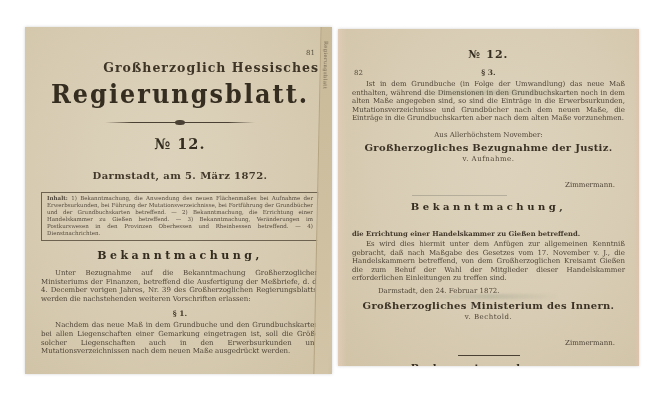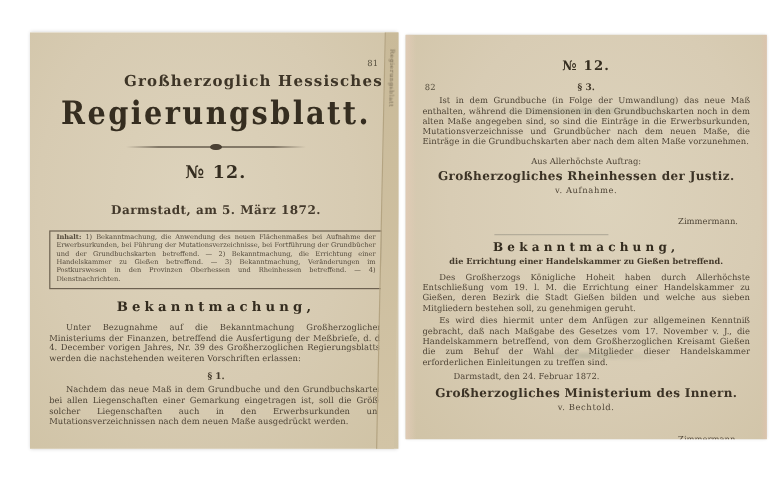--- a/index.html
+++ b/index.html
@@ -117,7 +117,7 @@
       <div class="sec-label" style="margin-top:7px">§ 3.</div>
       <div class="para" style="margin-top:3px">Ist in dem Grundbuche (in Folge der Umwandlung) das neue Maß enthalten, während die Dimensionen in den Grundbuchskarten noch in dem alten Maße angegeben sind, so sind die Einträge in die Erwerbsurkunden, Mutationsverzeichnisse und Grundbücher nach dem neuen Maße, die Einträge in die Grundbuchskarten aber nach dem alten Maße vorzunehmen.</div>
 
-      <div class="auftrag">Aus Allerhöchste Auftrag:</div>
+      <div class="auftrag">Aus Allerhöchstem November:</div>
       <div class="ministry">Großherzogliches Rheinhessen der Justiz.</div>
       <div class="signer">v. Aufnahme.</div>
       <div class="countersigner">Zimmermann.</div>

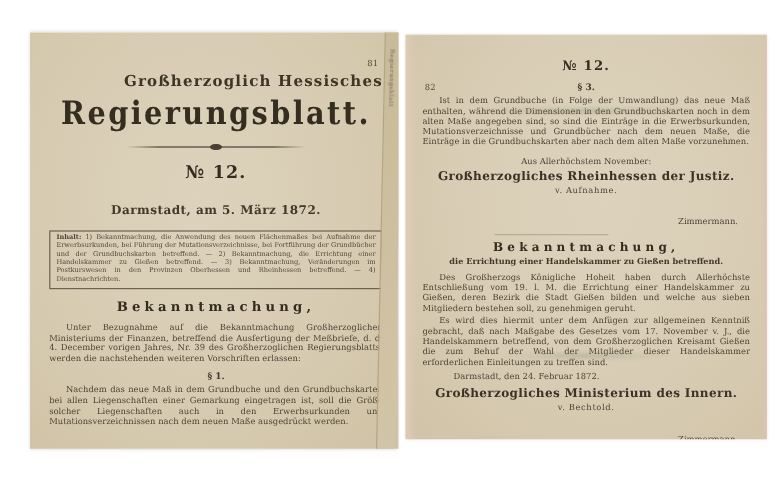--- a/index.html
+++ b/index.html
@@ -118,7 +118,7 @@
       <div class="para" style="margin-top:3px">Ist in dem Grundbuche (in Folge der Umwandlung) das neue Maß enthalten, während die Dimensionen in den Grundbuchskarten noch in dem alten Maße angegeben sind, so sind die Einträge in die Erwerbsurkunden, Mutationsverzeichnisse und Grundbücher nach dem neuen Maße, die Einträge in die Grundbuchskarten aber nach dem alten Maße vorzunehmen.</div>
 
       <div class="auftrag">Aus Allerhöchstem November:</div>
-      <div class="ministry">Großherzogliches Rheinhessen der Justiz.</div>
+      <div class="ministry">Großherzogliches Bezugnahme der Justiz.</div>
       <div class="signer">v. Aufnahme.</div>
       <div class="countersigner">Zimmermann.</div>
 

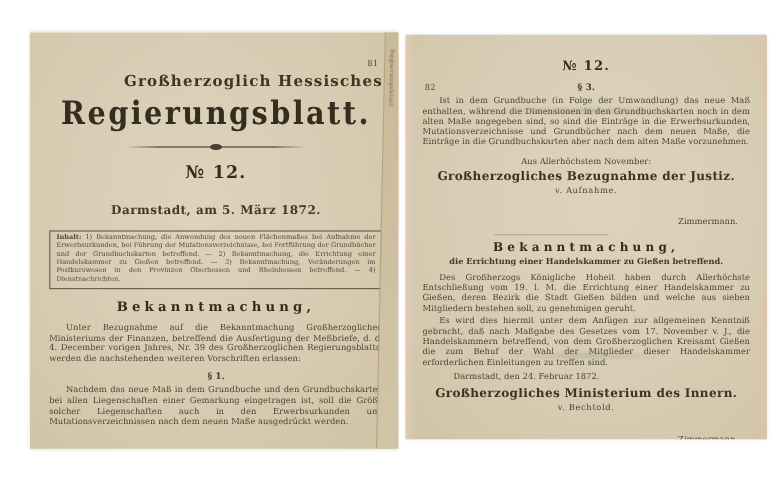--- a/index.html
+++ b/index.html
@@ -50,7 +50,7 @@
 
   .h-bek{text-align:center;font-weight:bold;color:#342c1f;}
   .h-bek.big{margin-top:8px;font-size:11px;letter-spacing:3.5px;}
-  .sub-bek{margin-top:2px;text-align:center;font-weight:bold;font-size:6.8px;line-height:8px;color:#43392b;}
+  .sub-bek{margin-top:18px;font-weight:bold;font-size:6.8px;line-height:8px;color:#43392b;}
 
   .para{margin-top:7px;font-size:7px;line-height:8.6px;text-align:justify;text-indent:14px;color:#4e4436;}
   .sec-label{margin-top:6px;text-align:center;font-size:7.5px;font-weight:bold;color:#43392b;}

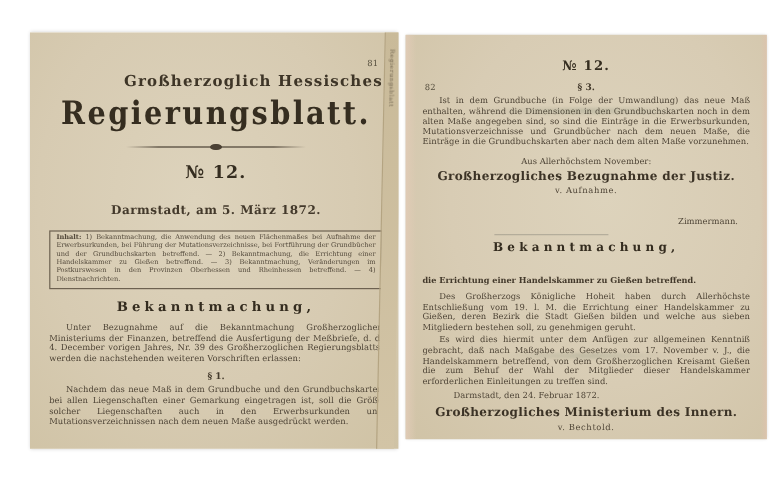--- a/index.html
+++ b/index.html
@@ -126,7 +126,6 @@
 
       <div class="h-bek big" style="margin-top:5px;font-size:10px">Bekanntmachung,</div>
       <div class="sub-bek">die Errichtung einer Handelskammer zu Gießen betreffend.</div>
-      <div class="para" style="margin-top:5px">Des Großherzogs Königliche Hoheit haben durch Allerhöchste Entschließung vom 19. l. M. die Errichtung einer Handelskammer zu Gießen, deren Bezirk die Stadt Gießen bilden und welche aus sieben Mitgliedern bestehen soll, zu genehmigen geruht.</div>
       <div class="para" style="margin-top:2px">Es wird dies hiermit unter dem Anfügen zur allgemeinen Kenntniß gebracht, daß nach Maßgabe des Gesetzes vom 17. November v. J., die Handelskammern betreffend, von dem Großherzoglichen Kreisamt Gießen die zum Behuf der Wahl der Mitglieder dieser Handelskammer erforderlichen Einleitungen zu treffen sind.</div>
       <div class="dateline-in">Darmstadt, den 24. Februar 1872.</div>
       <div class="ministry" style="margin-top:5px">Großherzogliches Ministerium des Innern.</div>

